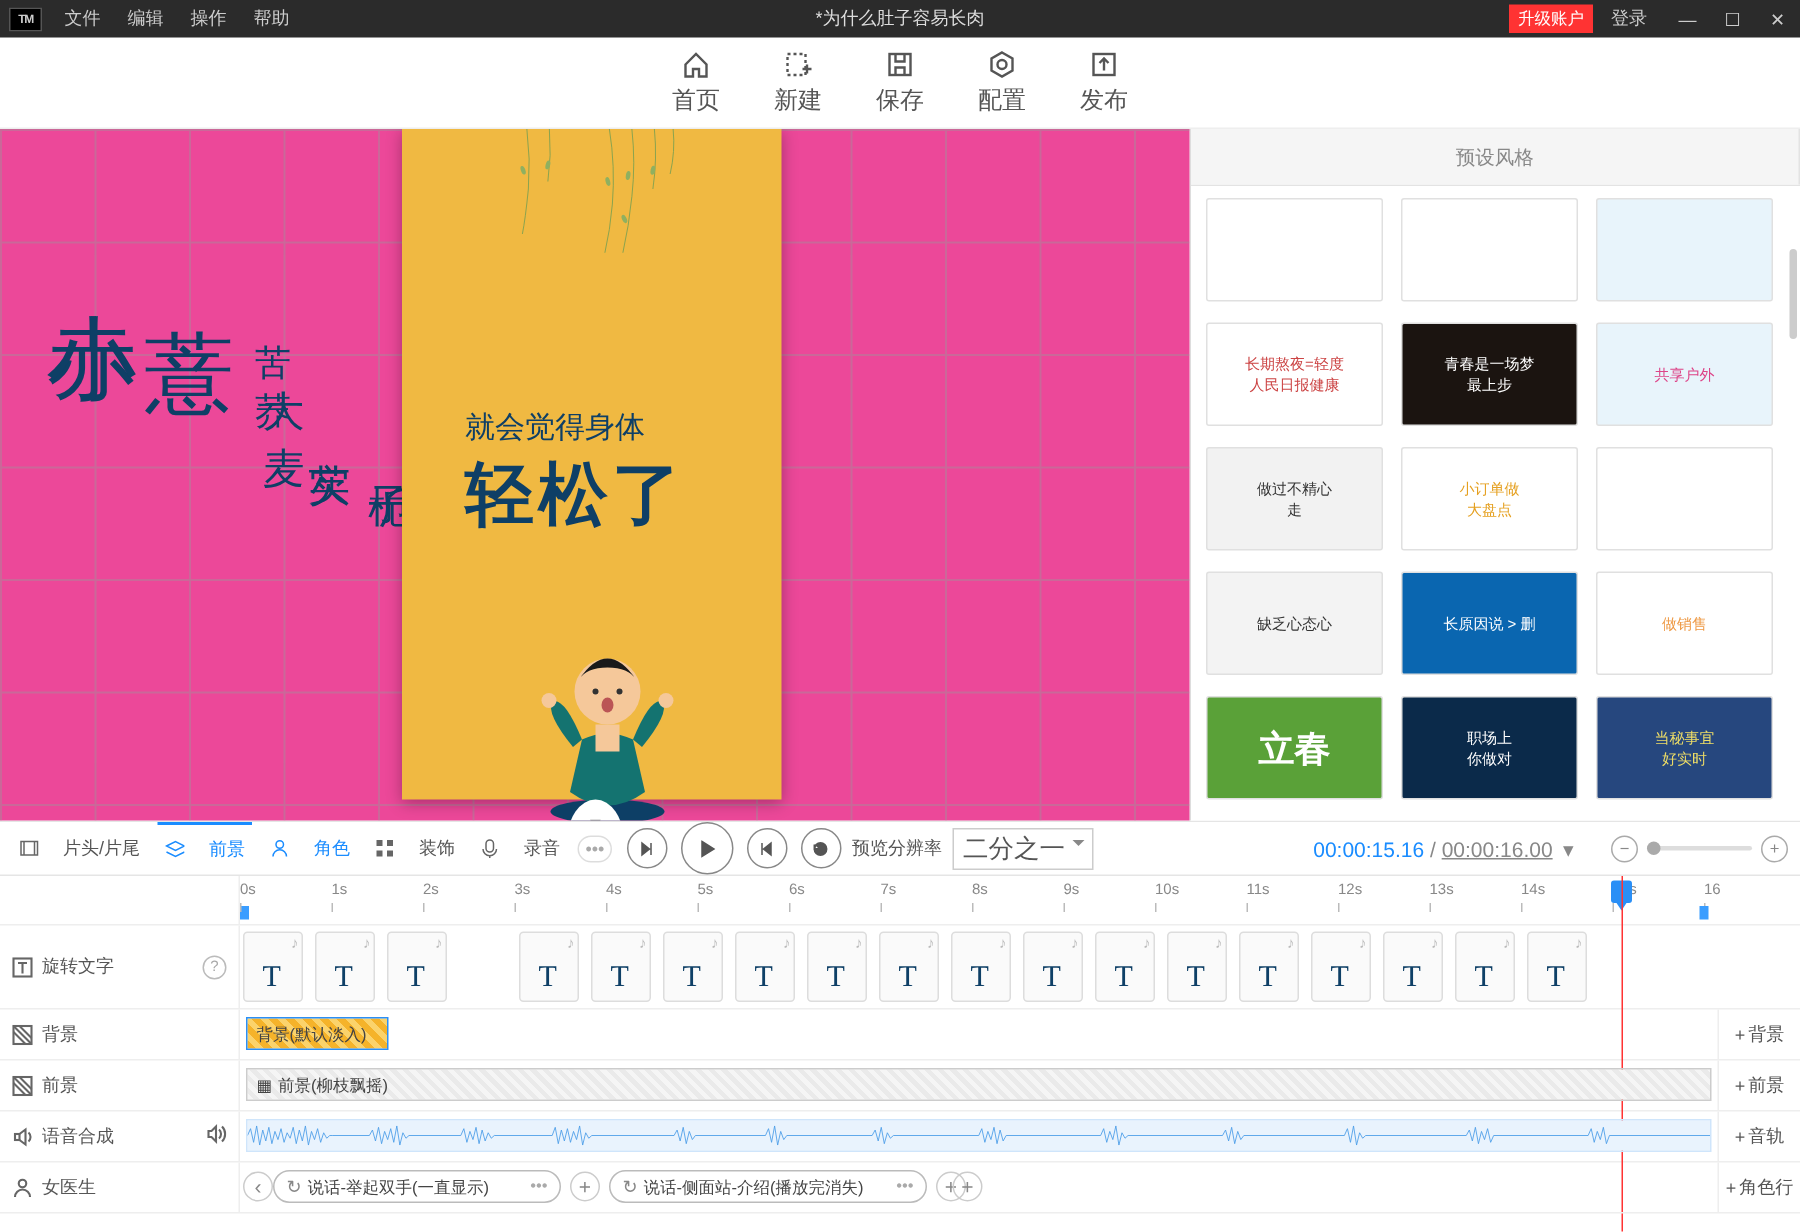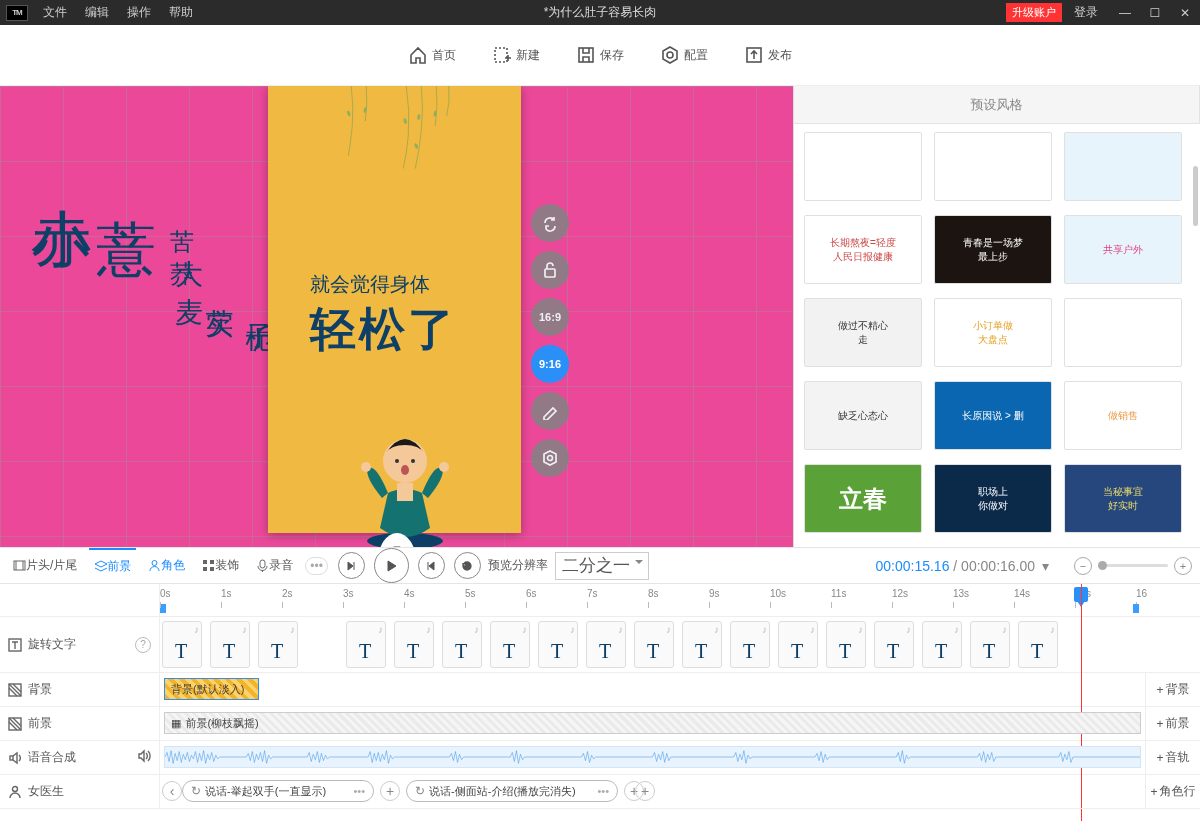--- a/index.html
+++ b/index.html
@@ -17,7 +17,7 @@
 
 
 .toolbar{height:61px;background:#fff;display:flex;justify-content:center;gap:36px;align-items:center;border-bottom:1px solid #eee}
-.tool-btn{display:flex;flex-direction:row;align-items:center;gap:4px;cursor:pointer;color:#555;font-size:12px}
+.tool-btn{display:flex;flex-direction:column;align-items:center;gap:4px;cursor:pointer;color:#555;font-size:16px}
 .tool-btn svg{width:20px;height:20px;stroke:#555;fill:none;stroke-width:1.6}
 
 

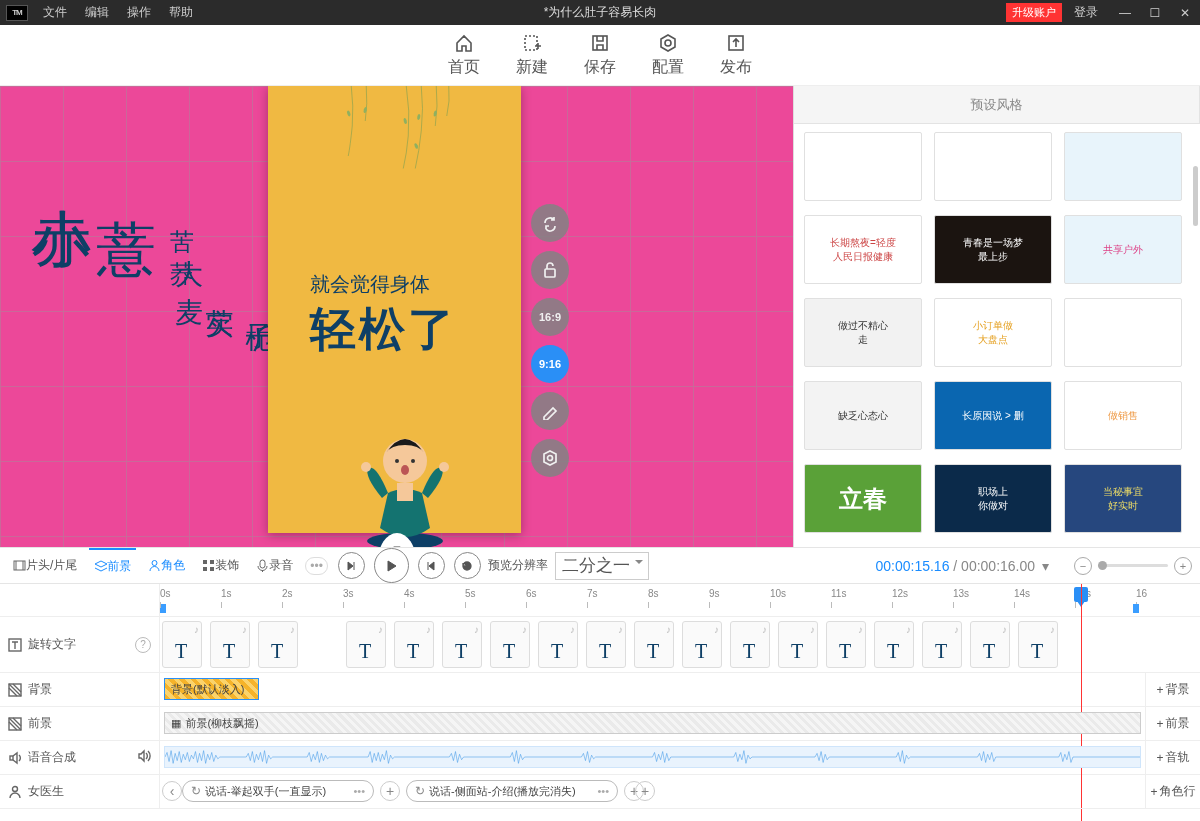--- a/index.html
+++ b/index.html
@@ -213,32 +213,6 @@
       </svg>
     </div>
     <div class="canvas-chevron">▼</div>
-    <div class="canvas-tools">
-      <div class="ct-btn">
-          <svg>
-            <path d="M4 9a5 5 0 019-3m1 6a5 5 0 01-9 3M13 3v3h-3M5 15v-3h3"></path>
-          </svg>
-        </div>
-      <div class="ct-btn">
-          <svg>
-            <rect x="4" y="8" width="10" height="8" rx="1"></rect>
-            <path d="M6 8V5a3 3 0 016 0"></path>
-          </svg>
-        </div>
-      <div class="ct-btn">16:9</div>
-      <div class="ct-btn active">9:16</div>
-      <div class="ct-btn">
-          <svg>
-            <path d="M3 15l9-9 3 3-9 9H3z"></path>
-          </svg>
-        </div>
-      <div class="ct-btn">
-          <svg>
-            <polygon points="9,2 15,5 15,13 9,16 3,13 3,5"></polygon>
-            <circle cx="9" cy="9" r="2.5"></circle>
-          </svg>
-        </div>
-    </div>
   </div>
 
   <div class="side">

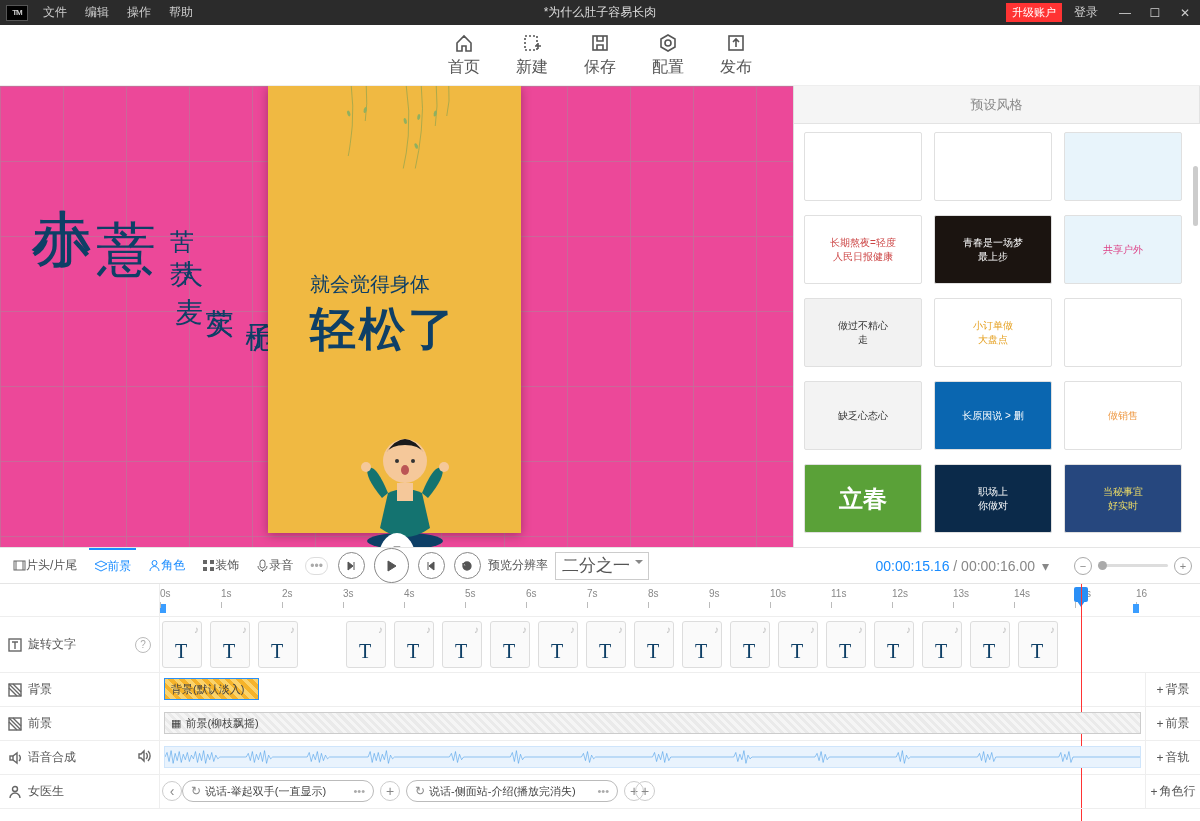--- a/index.html
+++ b/index.html
@@ -56,7 +56,7 @@
 
 
 .tl-header{height:37px;border-top:1px solid #e5e5e5;border-bottom:1px solid #e5e5e5;display:flex;align-items:center;padding:0 8px;gap:7px;font-size:12px;color:#555}
-.tl-tab{display:inline-flex;align-items:center;gap:0;padding:0 5px;cursor:pointer;height:100%}
+.tl-tab{display:inline-flex;align-items:center;gap:16px;padding:0 5px;cursor:pointer;height:100%}
 .tl-tab.active{color:#1a8cff;border-top:2px solid #1a8cff;margin-top:-1px}
 .tl-tab svg{width:13px;height:13px}
 .play-group{display:flex;gap:9px;margin-left:3px;align-items:center}

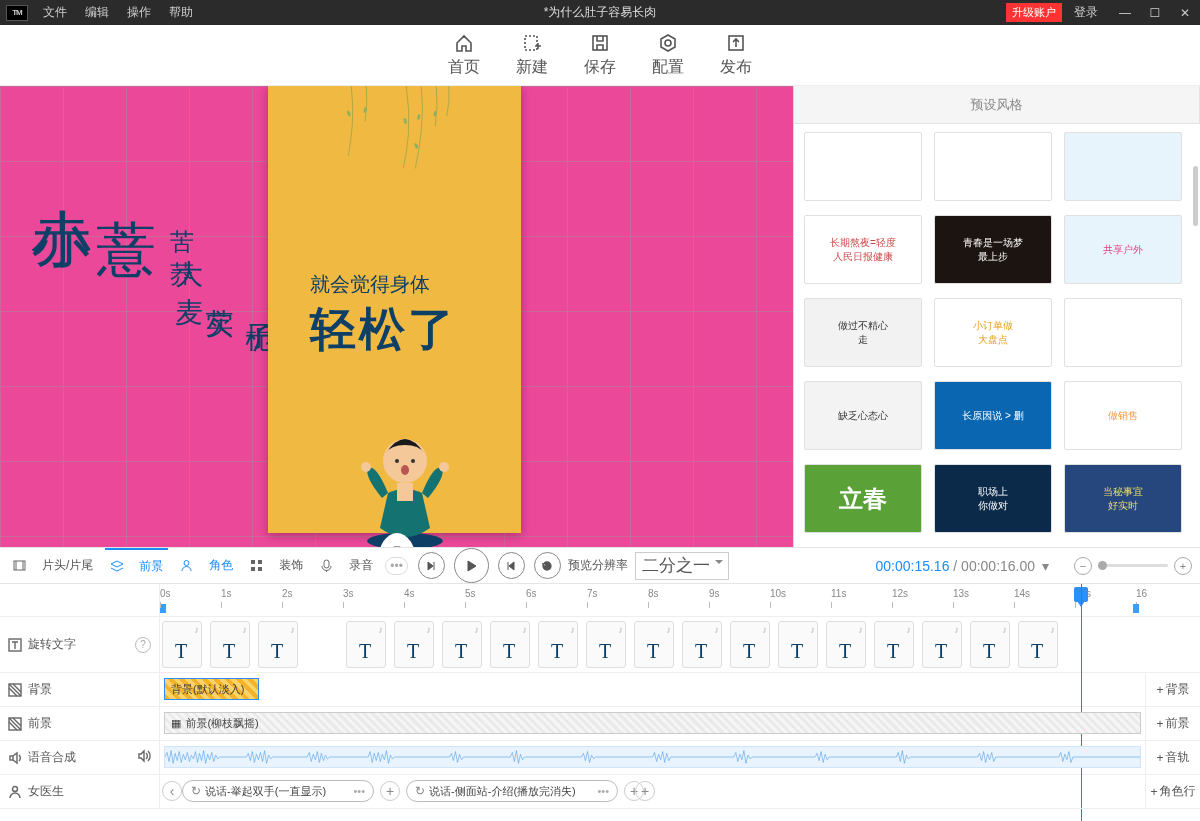--- a/index.html
+++ b/index.html
@@ -67,7 +67,7 @@
 .tl-select::after{content:"";position:absolute;right:5px;top:7px;border:4px solid transparent;border-top-color:#888}
 .time-disp{margin-left:auto;font-size:14px}
 .time-disp .t1{color:#1a8cff}
-.time-disp .t2{color:#888;}
+.time-disp .t2{color:#888;text-decoration:underline}
 .zoom{display:flex;align-items:center;gap:6px;margin-left:18px}
 .zoom-btn{width:18px;height:18px;border:1.3px solid #aaa;border-radius:50%;display:flex;align-items:center;justify-content:center;cursor:pointer;font-size:11px;color:#888}
 .zoom-track{width:70px;height:3px;background:#ddd;border-radius:2px;position:relative}

